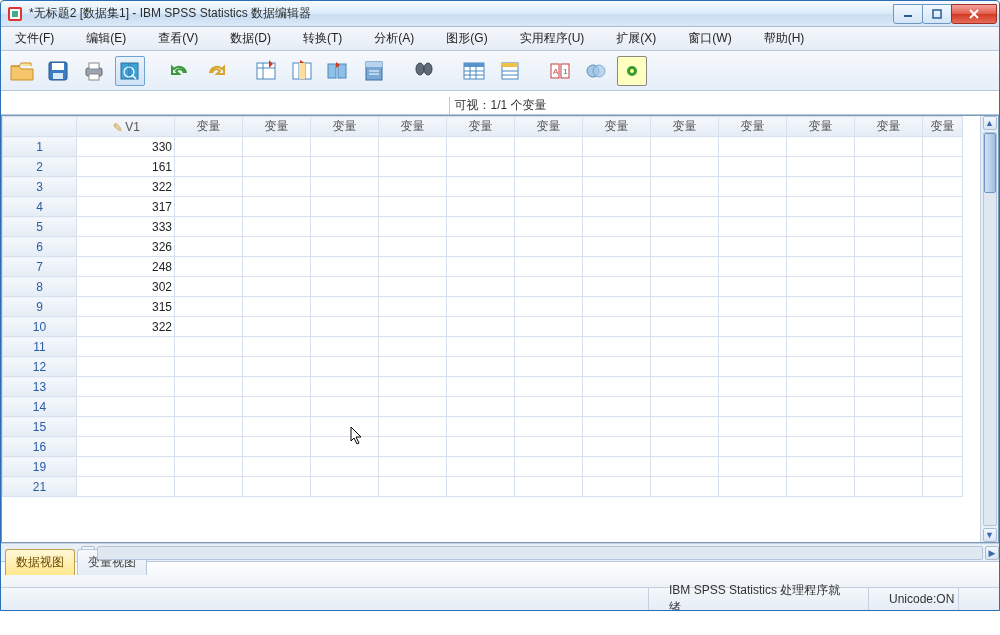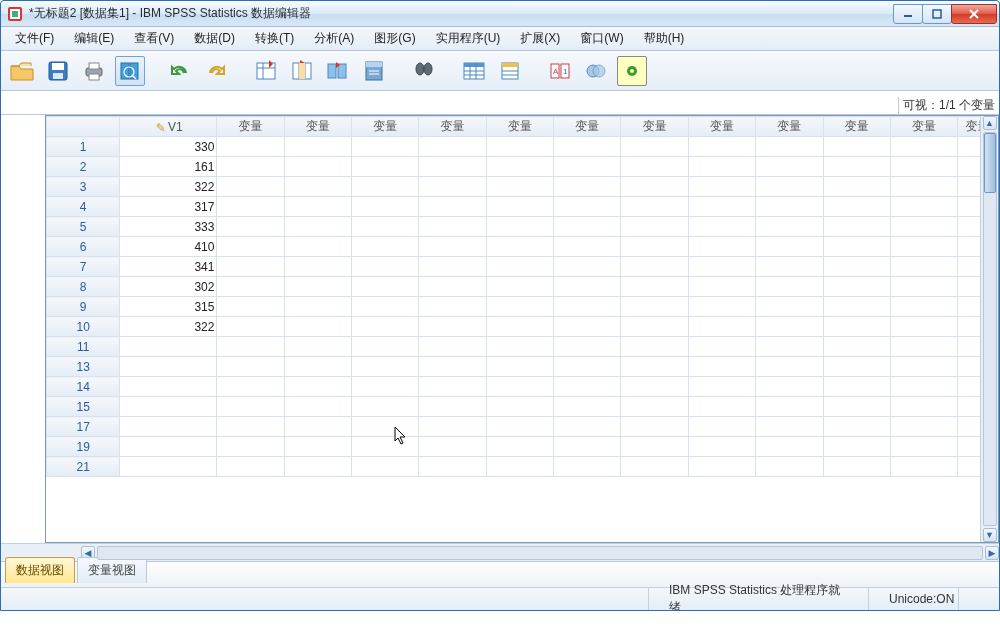--- a/index.html
+++ b/index.html
@@ -12,7 +12,7 @@
 .win-btns { display: flex; height: 20px; gap: 0; margin-right: 2px; }
 .win-btn { width: 30px; height: 20px; border: 1px solid #6e98c4; background: linear-gradient(#f2f8ff,#d3e5f6); border-radius: 0 0 3px 3px; display: flex; align-items: center; justify-content: center; font-size: 11px; margin-left: -1px; }
 .win-btn.close { width: 46px; background: linear-gradient(#f4a6a0,#e05b48 50%,#d43a20 51%,#e66c5a); color: #fff; border-color: #a03024; }
-.menubar { height: 24px; background: linear-gradient(#f4f7fb,#e5edf6); border-bottom: 1px solid #b8c7da; display: flex; align-items: center; padding: 0 6px; gap: 4px; }
+.menubar { height: 24px; background: linear-gradient(#f4f7fb,#e5edf6); border-bottom: 1px solid #b8c7da; display: flex; align-items: center; padding: 0 6px; gap: 16px; }
 .menu-item { padding: 3px 8px; color: #222; cursor: default; }
 .toolbar { height: 40px; background: linear-gradient(#f6f9fd,#e6eef8); border-bottom: 1px solid #b8c7da; display: flex; align-items: center; padding: 0 6px; gap: 6px; }
 .tbtn { width: 30px; height: 30px; display: flex; align-items: center; justify-content: center; border-radius: 2px; }

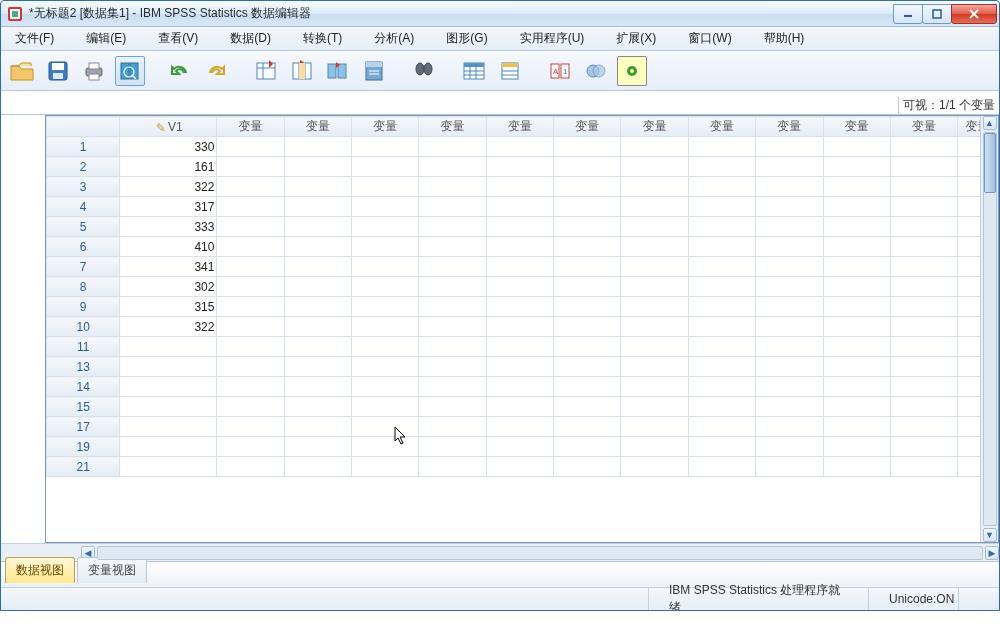--- a/index.html
+++ b/index.html
@@ -17,7 +17,7 @@
 .toolbar { height: 40px; background: linear-gradient(#f6f9fd,#e6eef8); border-bottom: 1px solid #b8c7da; display: flex; align-items: center; padding: 0 6px; gap: 6px; }
 .tbtn { width: 30px; height: 30px; display: flex; align-items: center; justify-content: center; border-radius: 2px; }
 .tsep { width: 8px; }
-.formula-row { height: 24px; background: #fff; border-bottom: 1px solid #b8c7da; display: flex; align-items: flex-end; flex-direction: column; }
+.formula-row { height: 24px; background: #fff; border-bottom: 1px solid #b8c7da; display: flex; align-items: center; flex-direction: column; }
 .name-box { width: 120px; border-right: 1px solid #c8c8c8; background: #fafafa; }
 .formula-input { flex: 1; }
 .vis-cell { padding: 0 4px; border-left: 1px solid #c8c8c8; display: flex; align-items: center; white-space: nowrap; color: #333; }

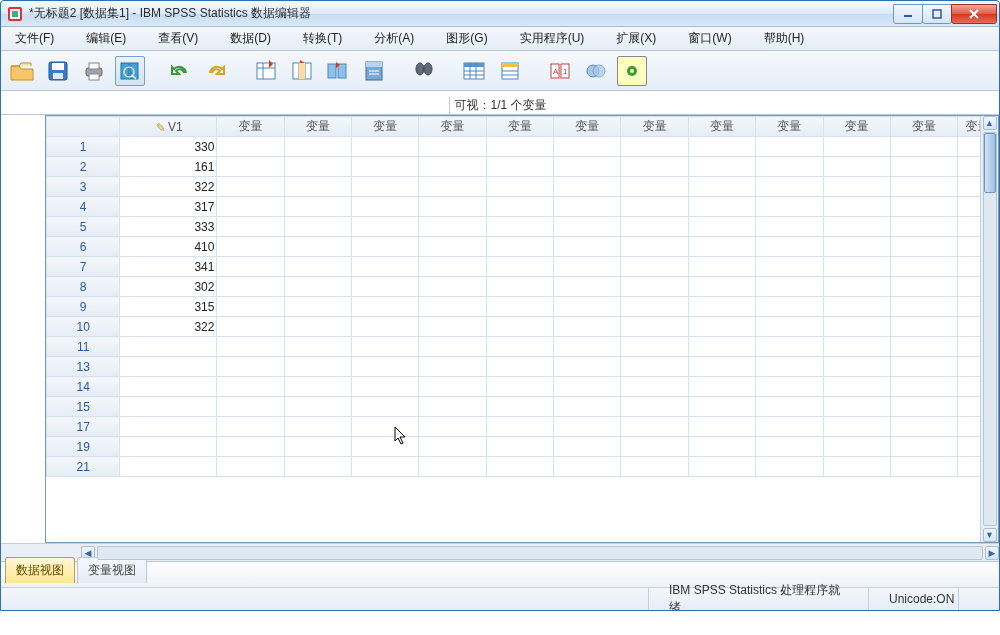--- a/index.html
+++ b/index.html
@@ -225,7 +225,7 @@
   </div>
 
   <div class="grid-wrap">
-    <div class="grid-scroll" style="position:relative;margin-left:44px;">
+    <div class="grid-scroll" style="position:relative;">
       <table class="sheet">
         <thead>
           <tr>

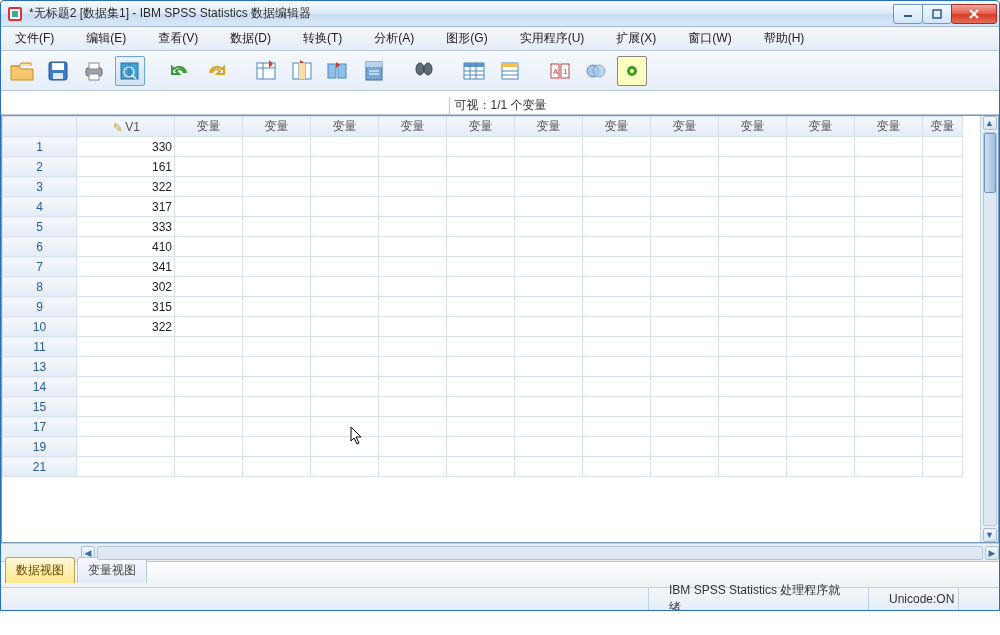--- a/index.html
+++ b/index.html
@@ -328,7 +328,7 @@
             </tr>
             <tr>
               <th class="rowh">6</th>
-              <td class="first-col">410</td>
+              <td class="first-col">326</td>
               <td></td>
               <td></td>
               <td></td>

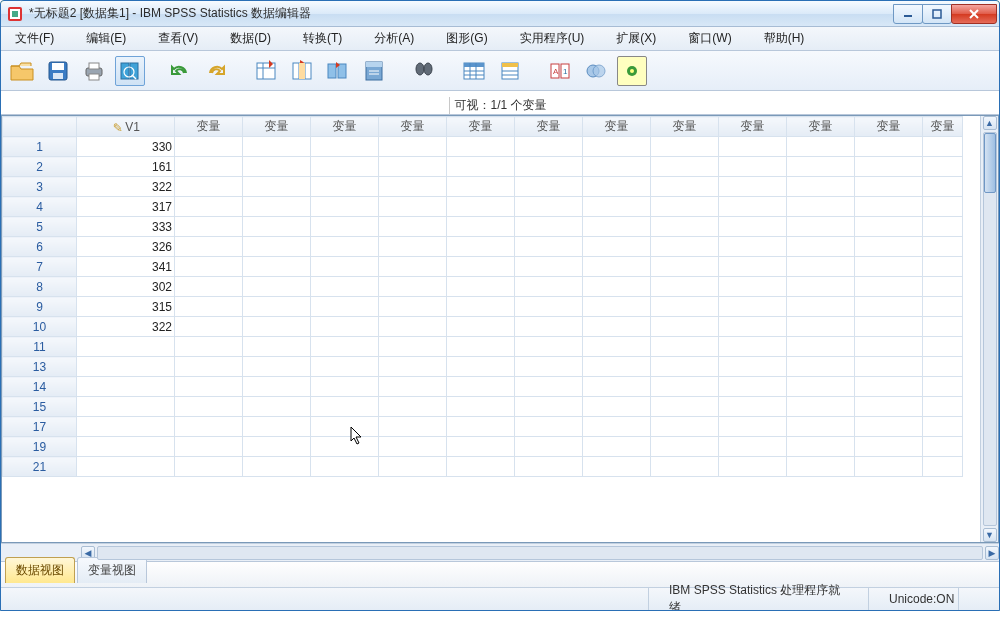--- a/index.html
+++ b/index.html
@@ -344,7 +344,7 @@
             </tr>
             <tr>
               <th class="rowh">7</th>
-              <td class="first-col">341</td>
+              <td class="first-col">248</td>
               <td></td>
               <td></td>
               <td></td>

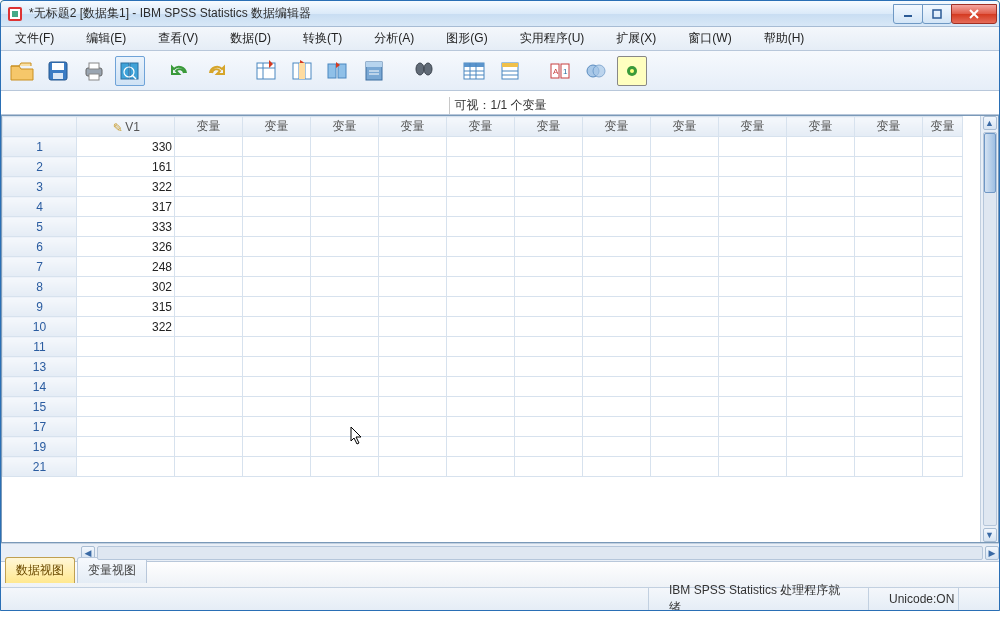--- a/index.html
+++ b/index.html
@@ -423,6 +423,22 @@
               <td style="width: 40px;"></td>
             </tr>
             <tr>
+              <th class="rowh">12</th>
+              <td class="first-col"></td>
+              <td></td>
+              <td></td>
+              <td></td>
+              <td></td>
+              <td></td>
+              <td></td>
+              <td></td>
+              <td></td>
+              <td></td>
+              <td></td>
+              <td></td>
+              <td style="width: 40px;"></td>
+            </tr>
+            <tr>
               <th class="rowh">13</th>
               <td class="first-col"></td>
               <td></td>

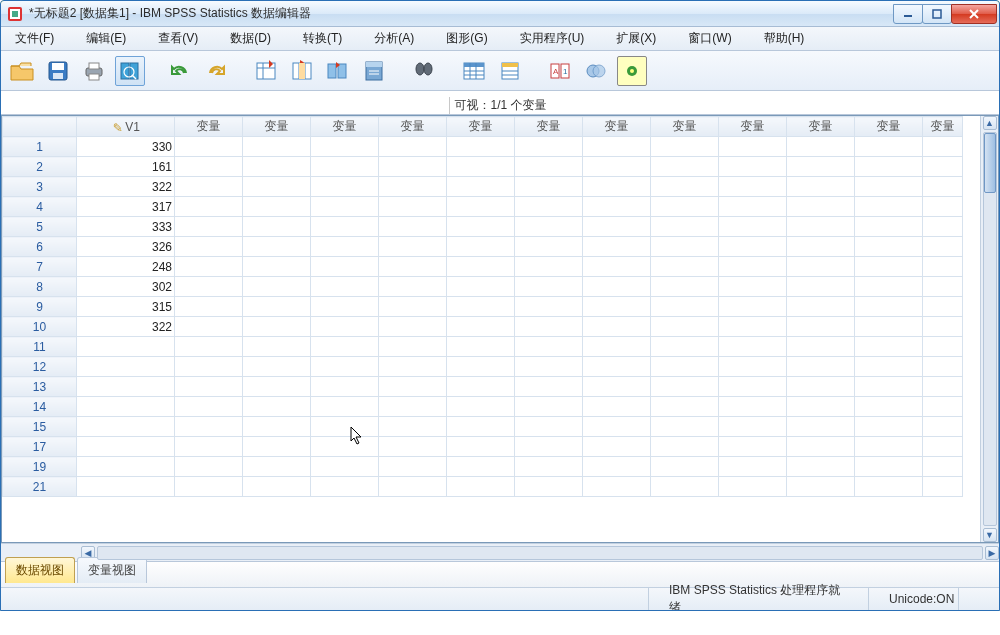--- a/index.html
+++ b/index.html
@@ -487,6 +487,22 @@
               <td style="width: 40px;"></td>
             </tr>
             <tr>
+              <th class="rowh">16</th>
+              <td class="first-col"></td>
+              <td></td>
+              <td></td>
+              <td></td>
+              <td></td>
+              <td></td>
+              <td></td>
+              <td></td>
+              <td></td>
+              <td></td>
+              <td></td>
+              <td></td>
+              <td style="width: 40px;"></td>
+            </tr>
+            <tr>
               <th class="rowh">17</th>
               <td class="first-col"></td>
               <td></td>

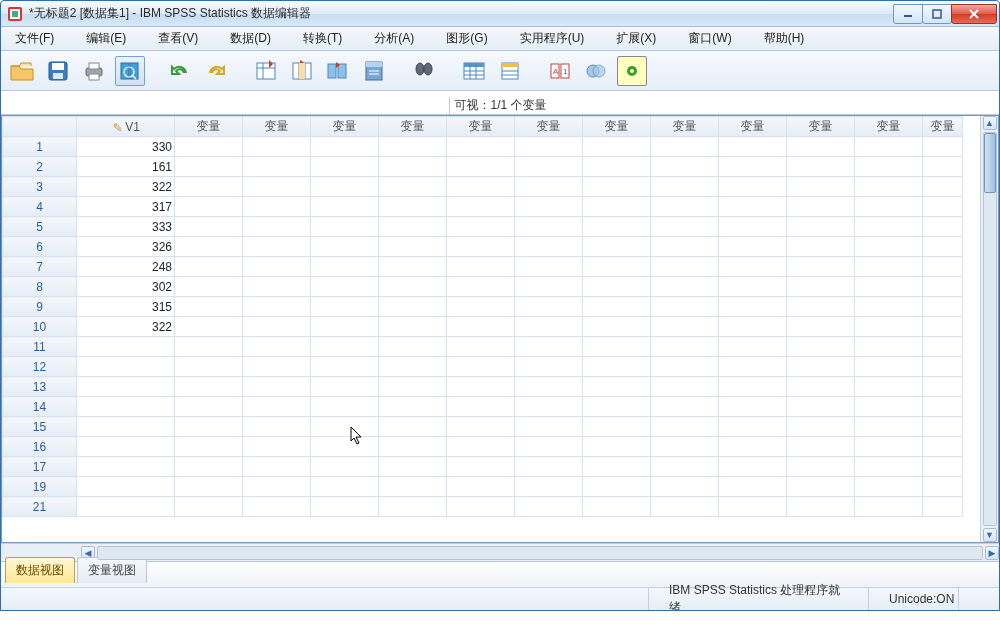--- a/index.html
+++ b/index.html
@@ -503,22 +503,6 @@
               <td style="width: 40px;"></td>
             </tr>
             <tr>
-              <th class="rowh">17</th>
-              <td class="first-col"></td>
-              <td></td>
-              <td></td>
-              <td></td>
-              <td></td>
-              <td></td>
-              <td></td>
-              <td></td>
-              <td></td>
-              <td></td>
-              <td></td>
-              <td></td>
-              <td style="width: 40px;"></td>
-            </tr>
-            <tr>
               <th class="rowh">19</th>
               <td class="first-col"></td>
               <td></td>

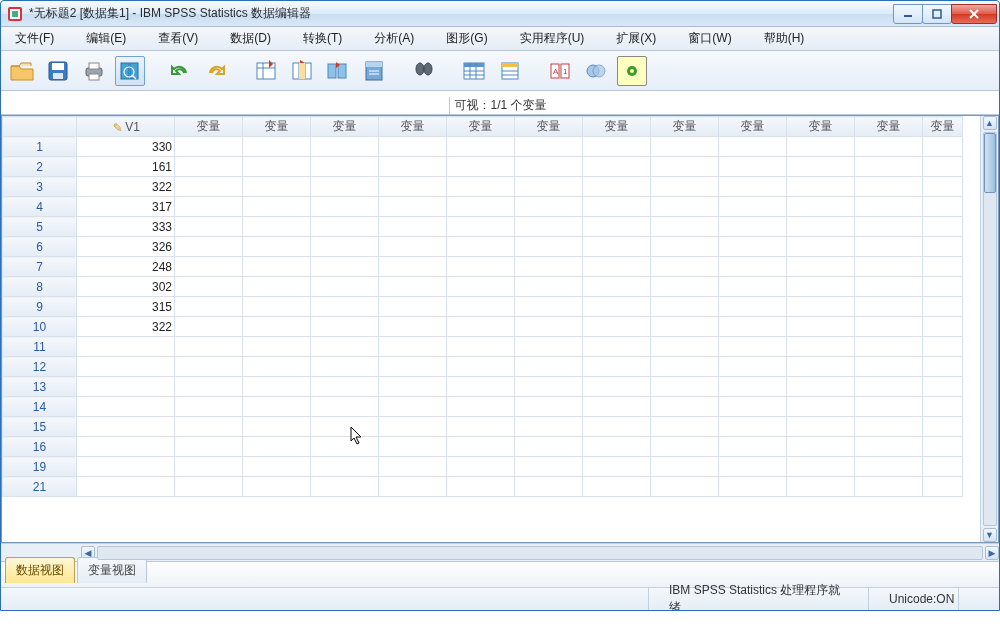--- a/index.html
+++ b/index.html
@@ -38,7 +38,7 @@
 .vscroll { position: absolute; right: 0; top: 0; bottom: 0; width: 18px; background: #e9eff7; display: flex; flex-direction: column; align-items: center; border-left: 1px solid #c2d0e0; }
 .vscroll .track { flex: 1; width: 14px; background: #dfe7f1; margin: 2px 0; border: 1px solid #b5c6da; border-radius: 2px; position: relative; }
 .vscroll .thumb { position: absolute; top: 0; left: 0; right: 0; height: 60px; background: linear-gradient(90deg,#d4e2f2,#9ebfe3); border: 1px solid #6f97c5; border-radius: 2px; }
-.tabs-row { height: 26px; background: linear-gradient(#fefefe,#eef2f7); display: flex; align-items: flex-end; padding: 4px 4px; border-bottom: 1px solid #c2d0e0; text-align: center; }
+.tabs-row { height: 26px; background: linear-gradient(#fefefe,#eef2f7); display: flex; align-items: flex-end; padding: 12px 4px; border-bottom: 1px solid #c2d0e0; text-align: center; }
 .view-tab { padding: 4px 10px; border: 1px solid #c0a050; border-bottom: none; background: linear-gradient(#fff7d8,#ffe88f); margin-right: 2px; font-size: 12px; border-radius: 3px 3px 0 0; color: #6b4a00; }
 .view-tab.inactive { background: linear-gradient(#f6f9fd,#e4ecf5); border-color: #b8c7da; color: #444; }
 .statusbar { height: 22px; background: linear-gradient(#f4f7fb,#e5edf6); display: flex; align-items: center; font-size: 12px; color: #333; }

